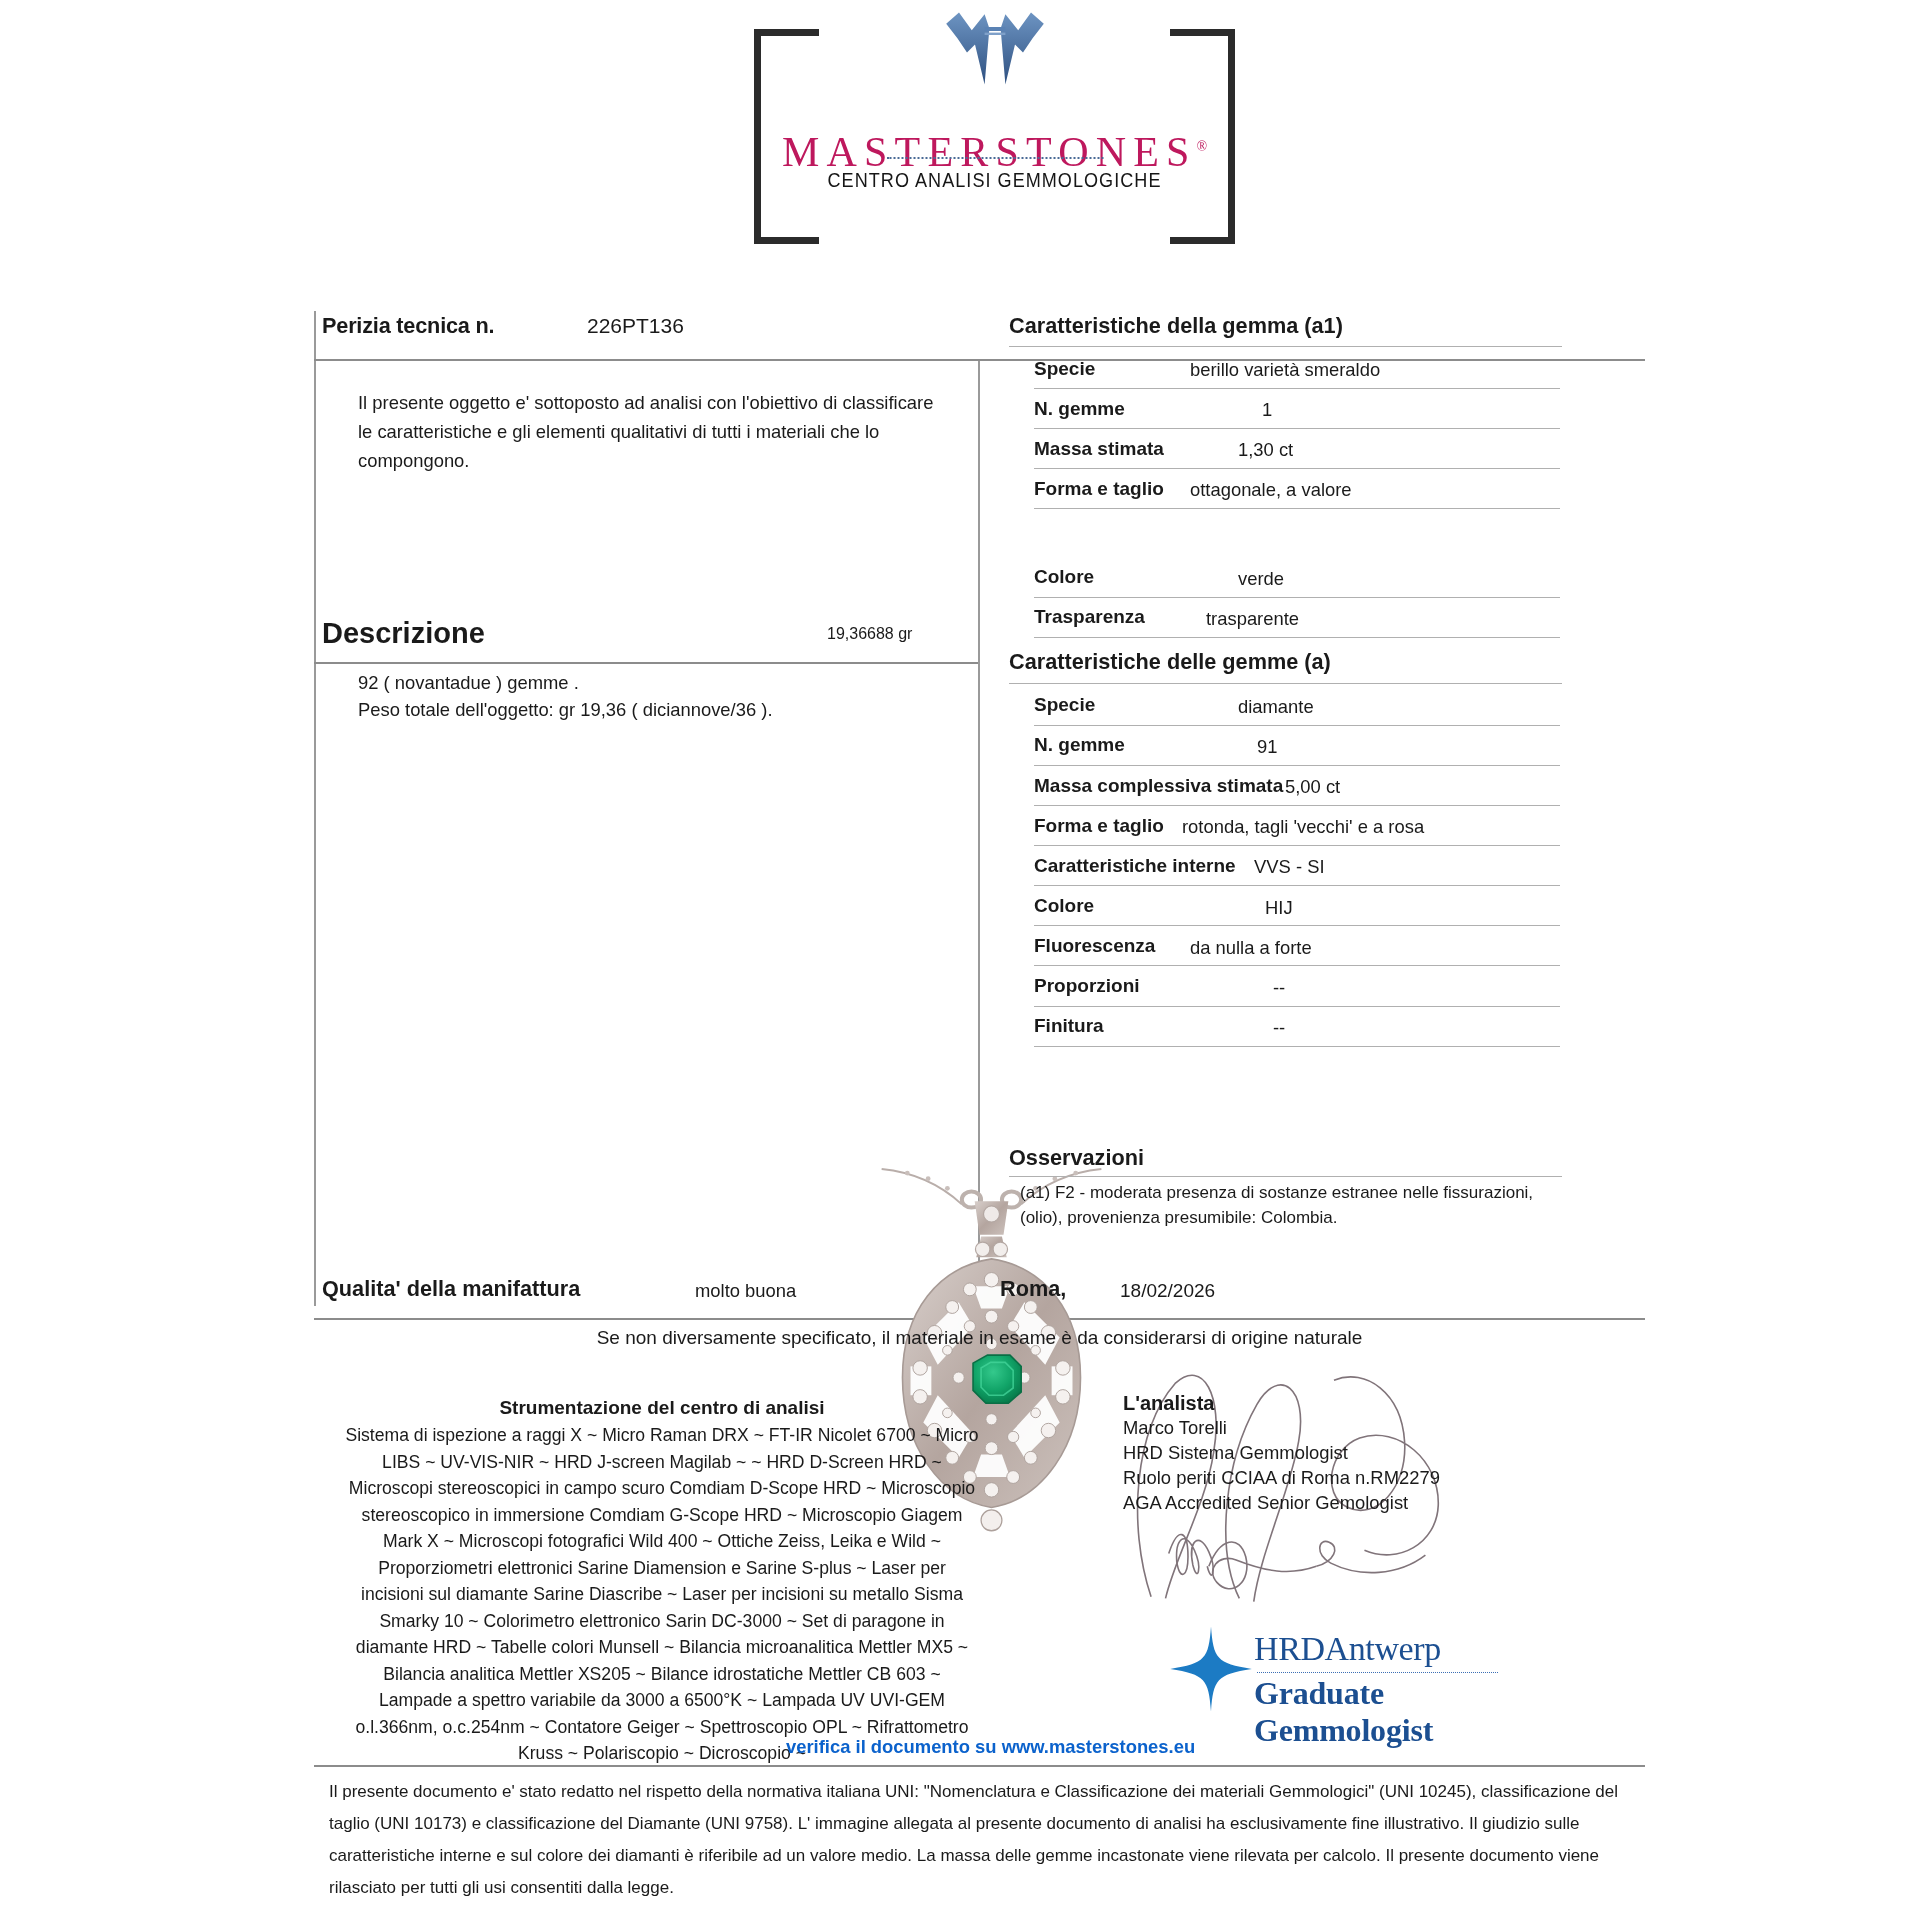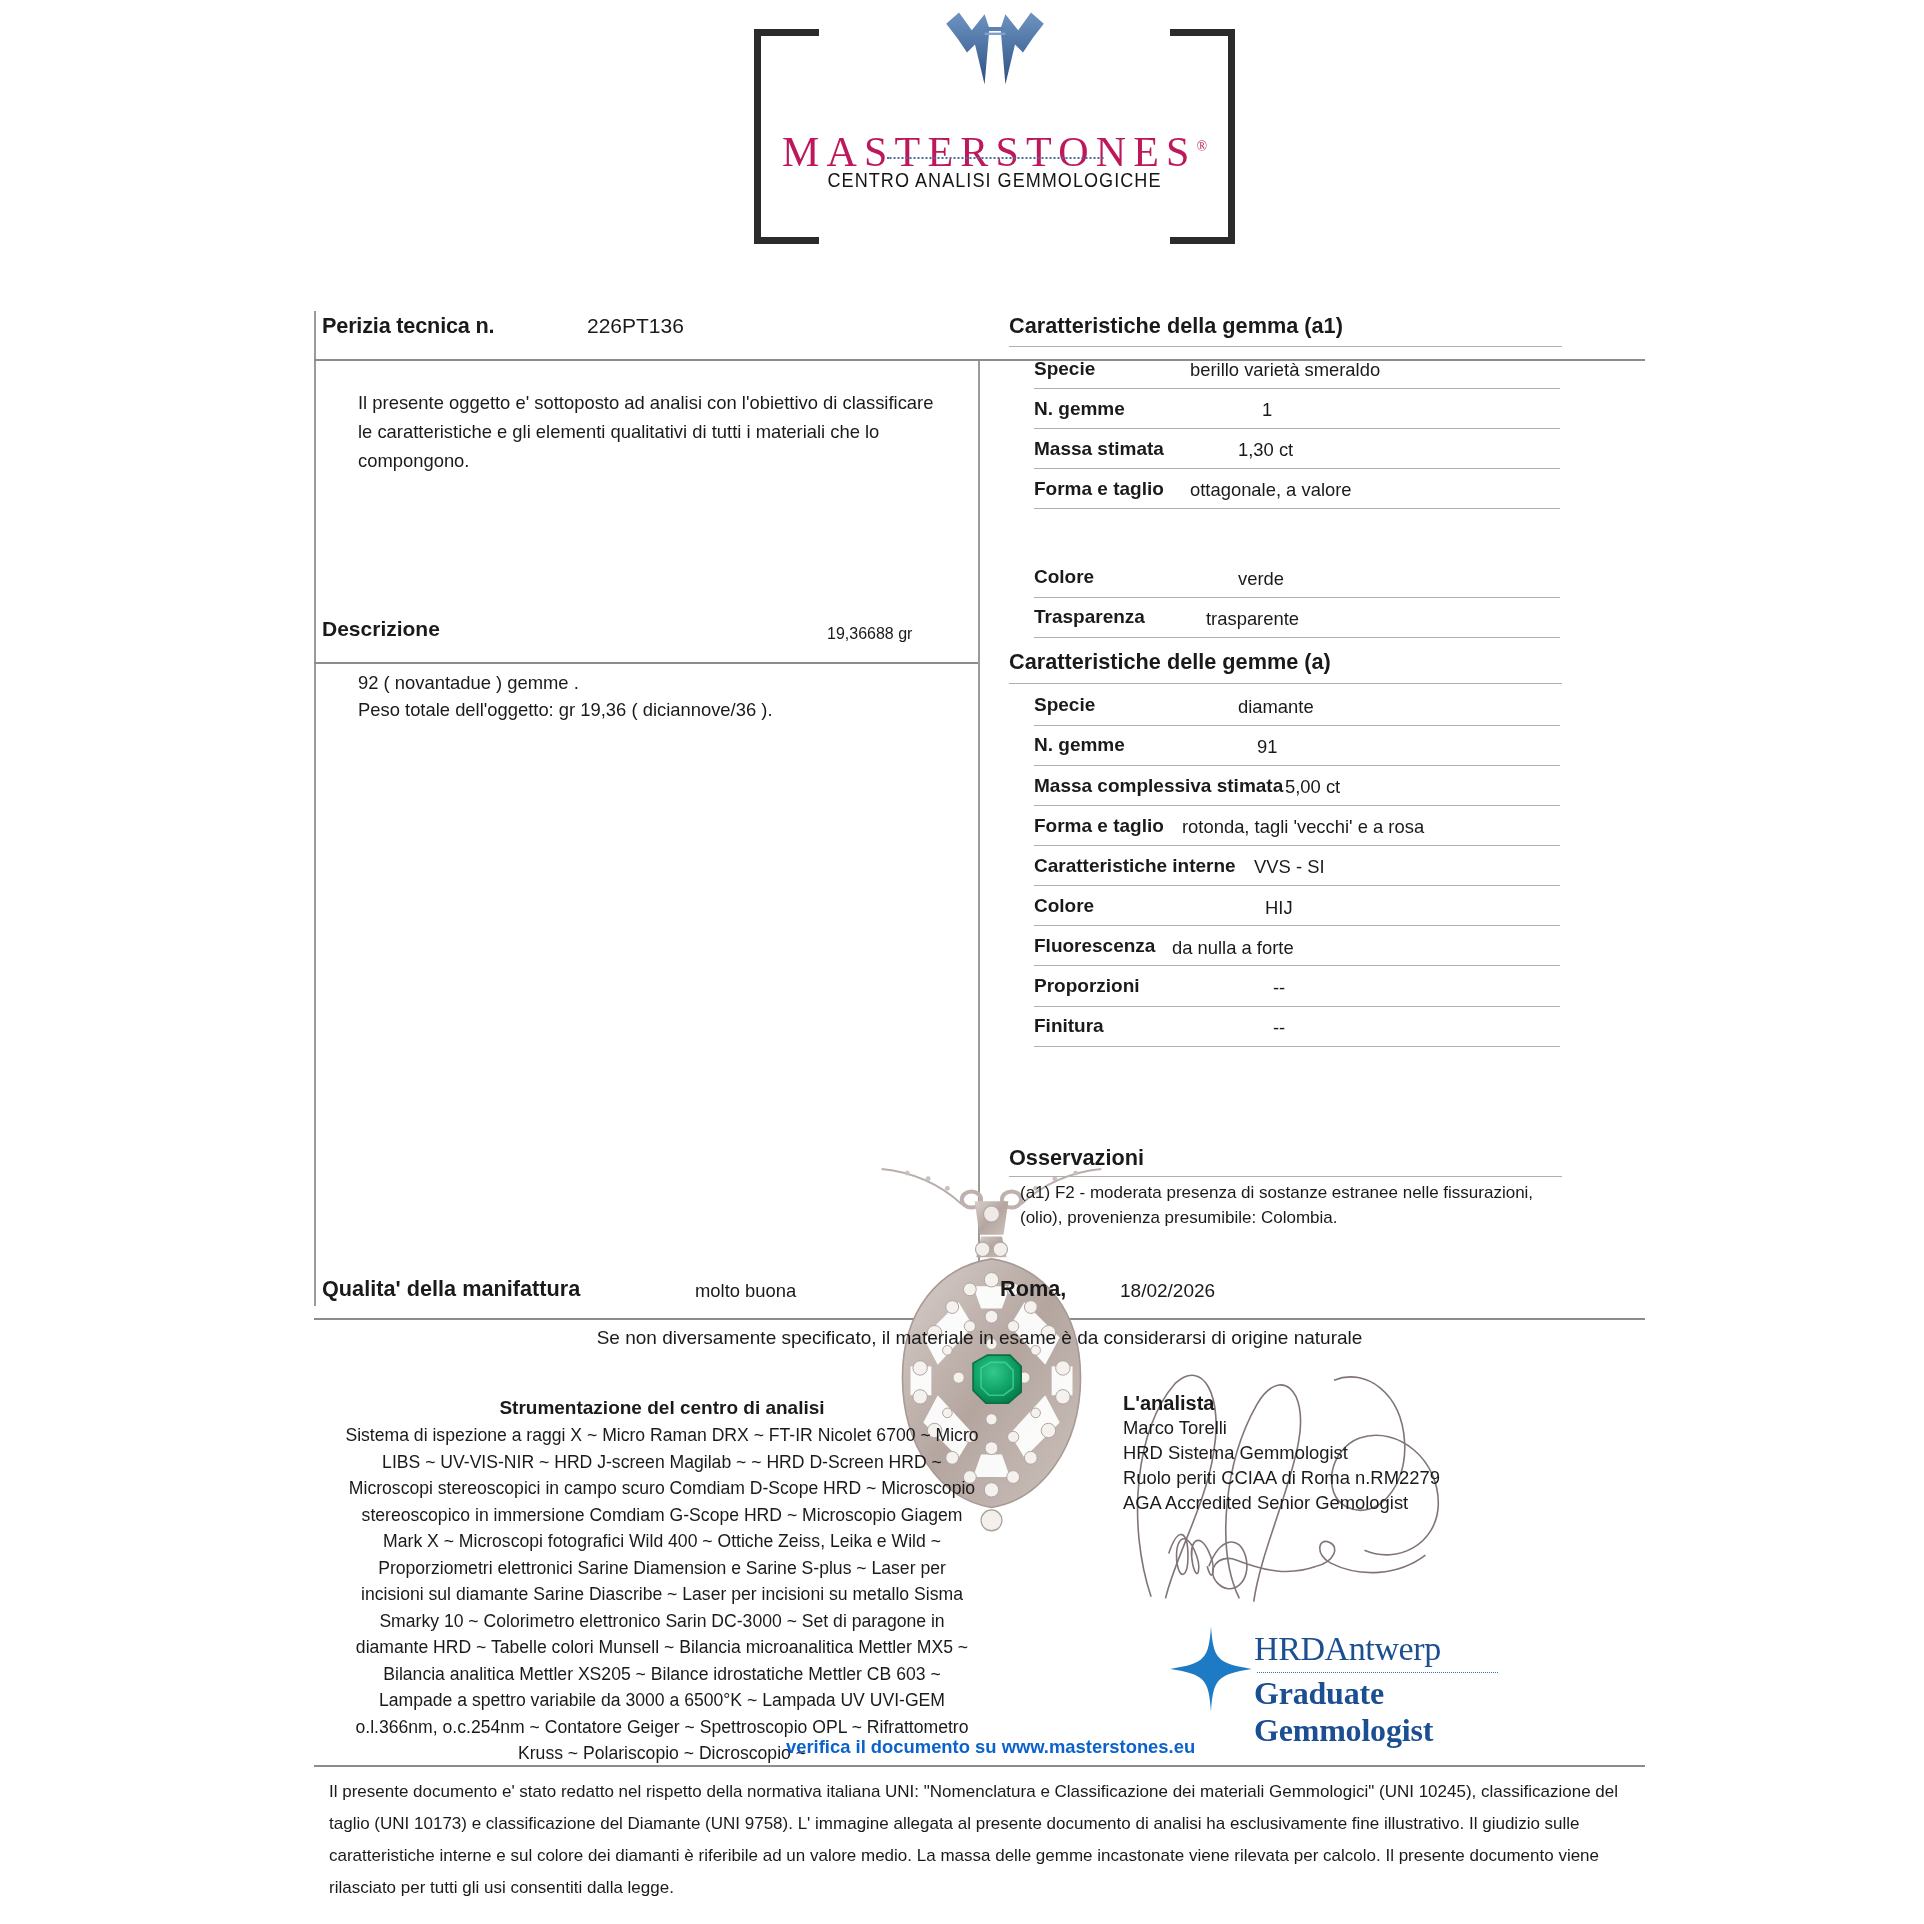--- a/index.html
+++ b/index.html
@@ -130,7 +130,7 @@
   .descr-label {
     position: absolute;
     left: 8px; top: 306px;
-    font-size: 21px;
+    font-size: 29px;
     font-weight: bold;
   }
   .descr-weight {

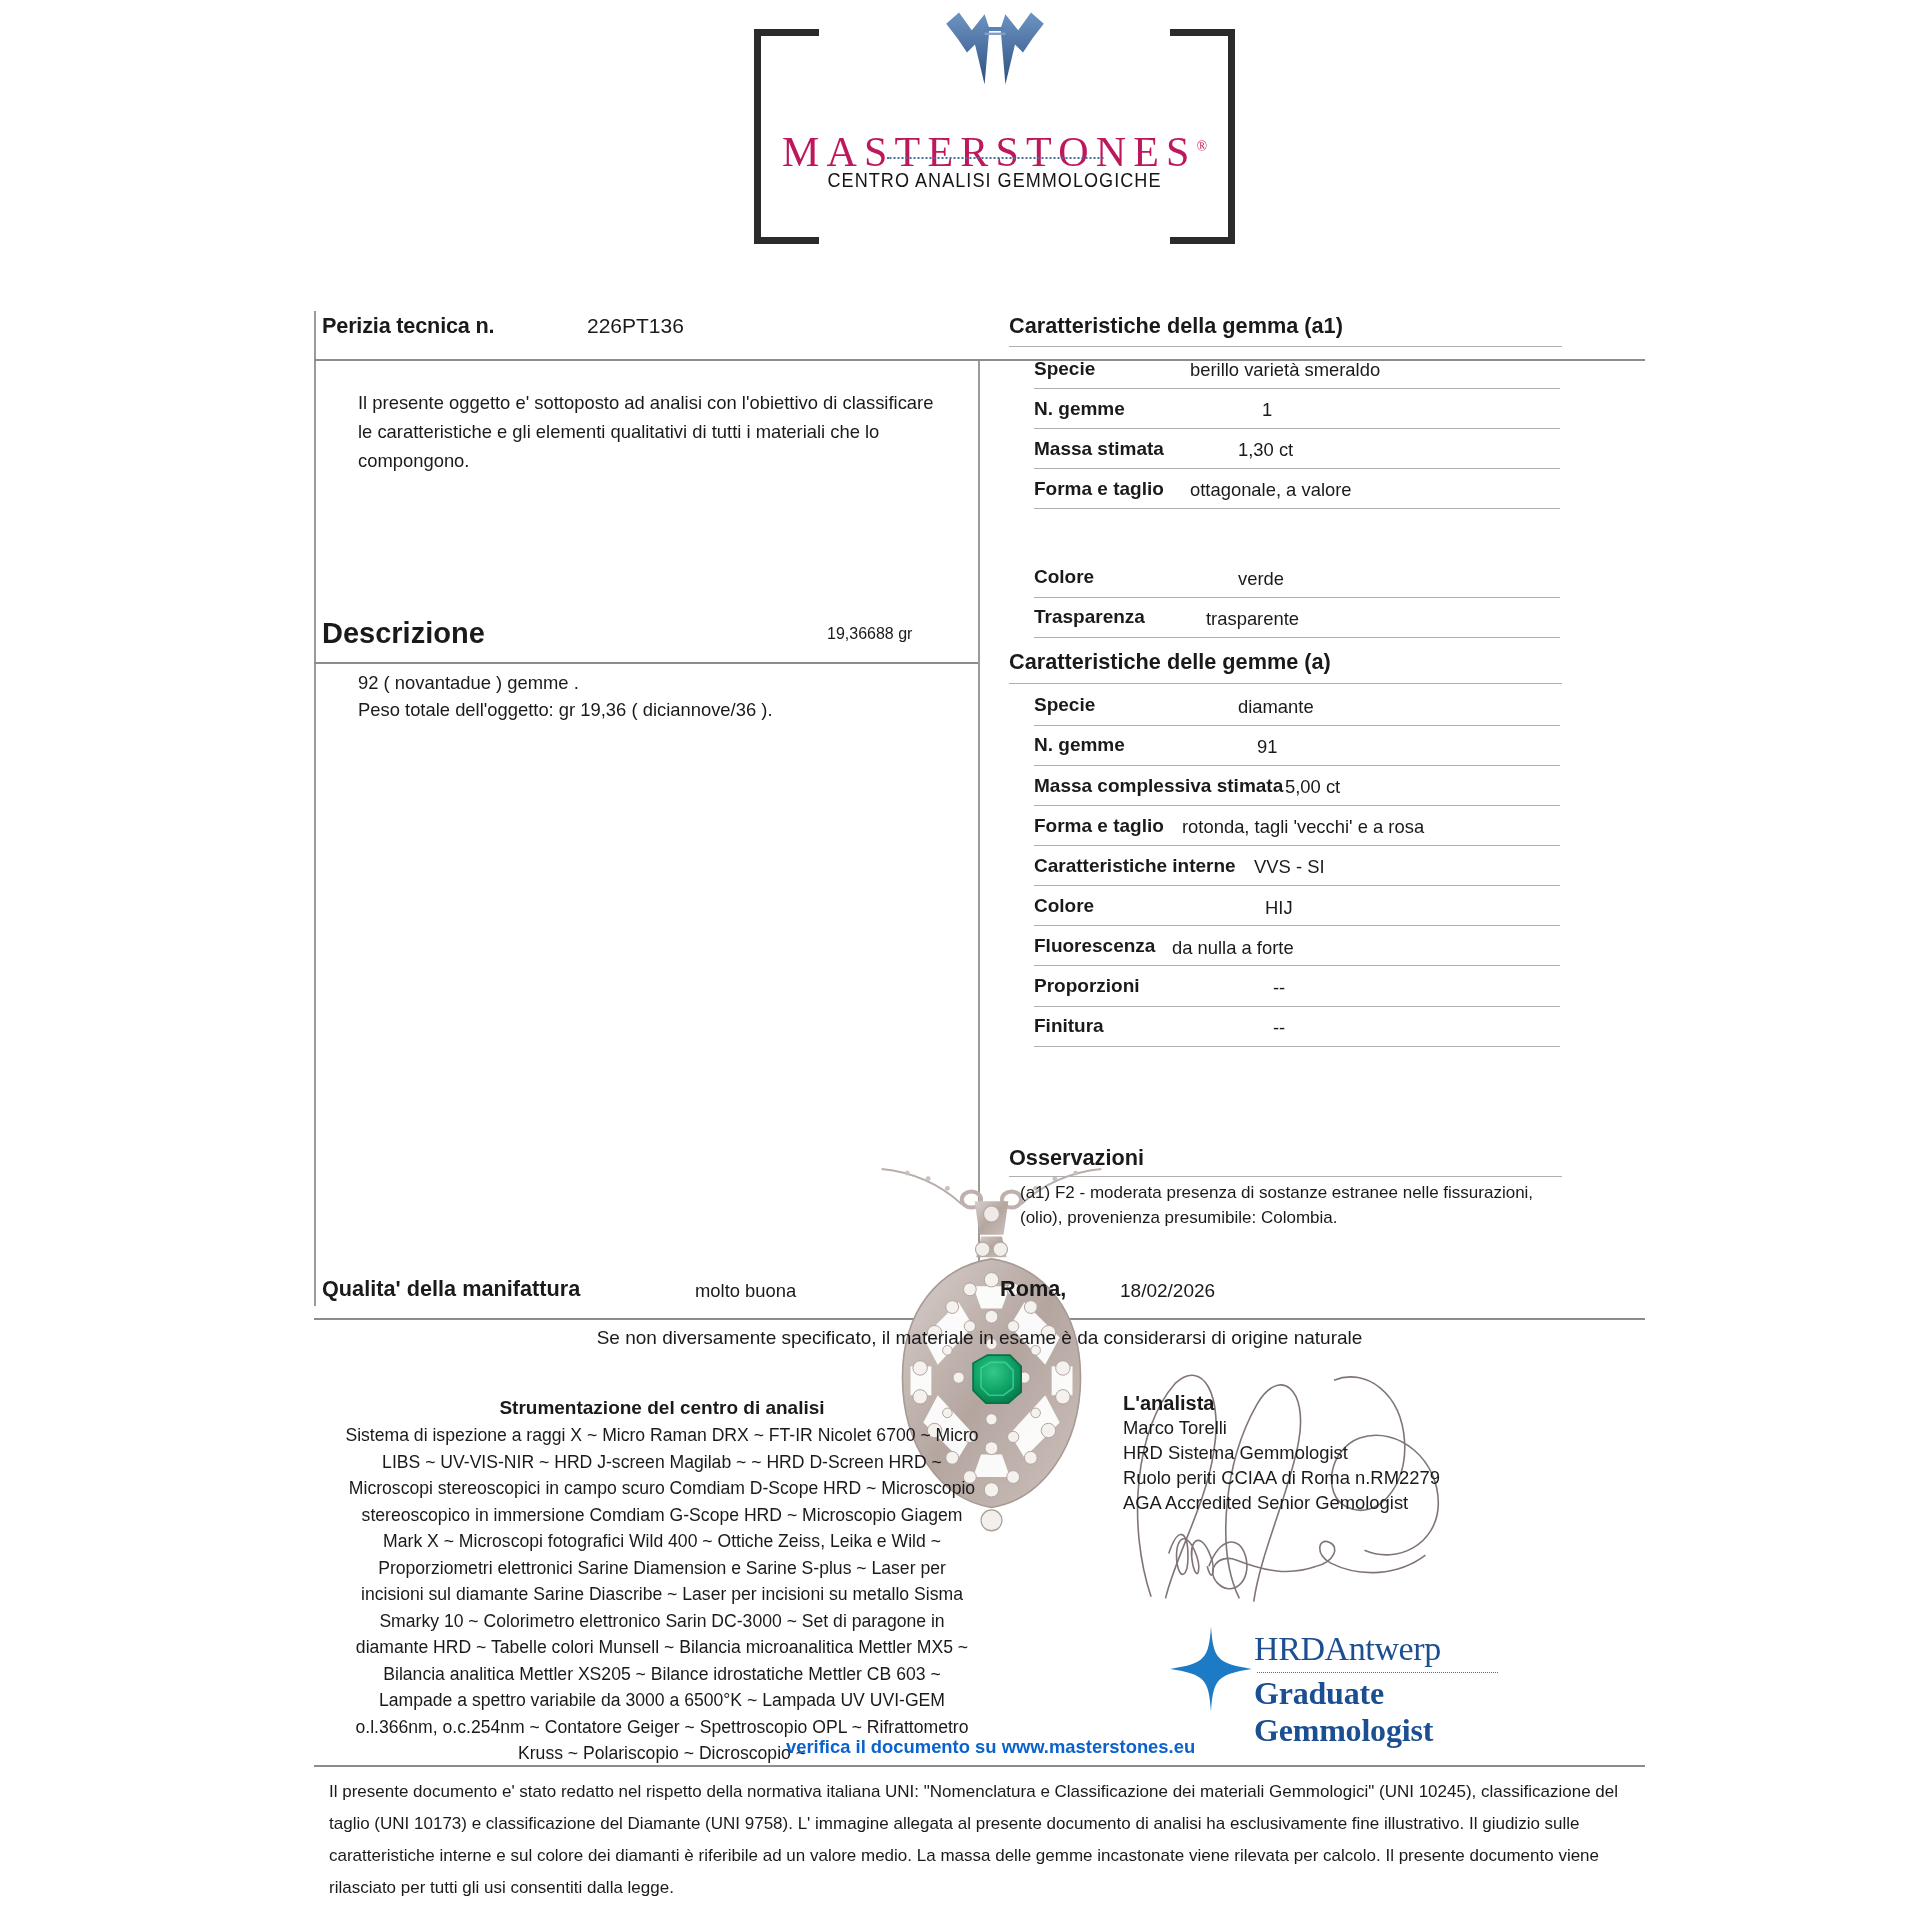--- a/index.html
+++ b/index.html
@@ -501,7 +501,7 @@
   <div class="hline thin" style="left:720px; top:614px; width:526px;"></div>
 
   <div class="rrow-label" style="left:720px; top:624px;">Fluorescenza</div>
-  <div class="rrow-value" style="left:858px; top:626px;">da nulla a forte</div>
+  <div class="rrow-value" style="left:876px; top:626px;">da nulla a forte</div>
   <div class="hline thin" style="left:720px; top:654px; width:526px;"></div>
 
   <div class="rrow-label" style="left:720px; top:664px;">Proporzioni</div>

